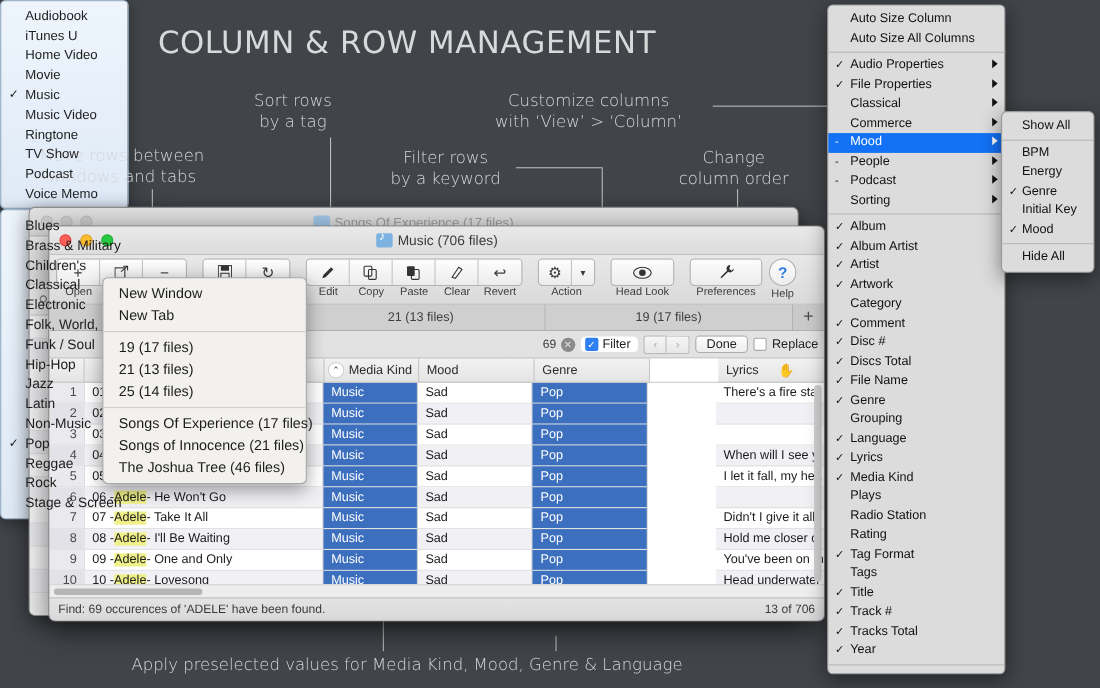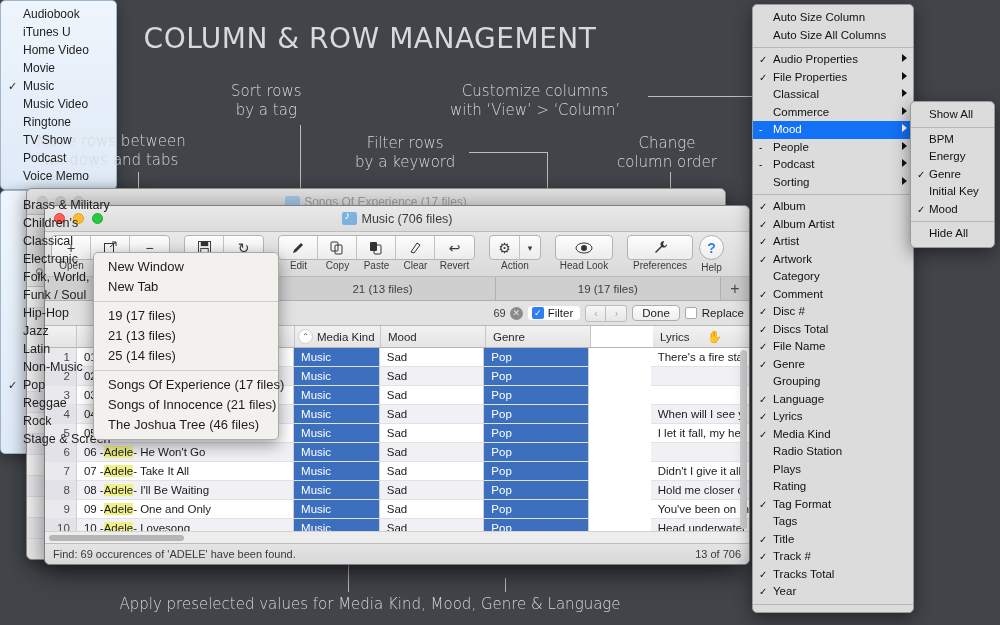--- a/index.html
+++ b/index.html
@@ -607,6 +607,7 @@
   </div>
 
 <div id="genre-popup">
+    <div class="pi"><span class="tick"></span>Blues</div>
     <div class="pi"><span class="tick"></span>Brass &amp; Military</div>
     <div class="pi"><span class="tick"></span>Children's</div>
     <div class="pi"><span class="tick"></span>Classical</div>

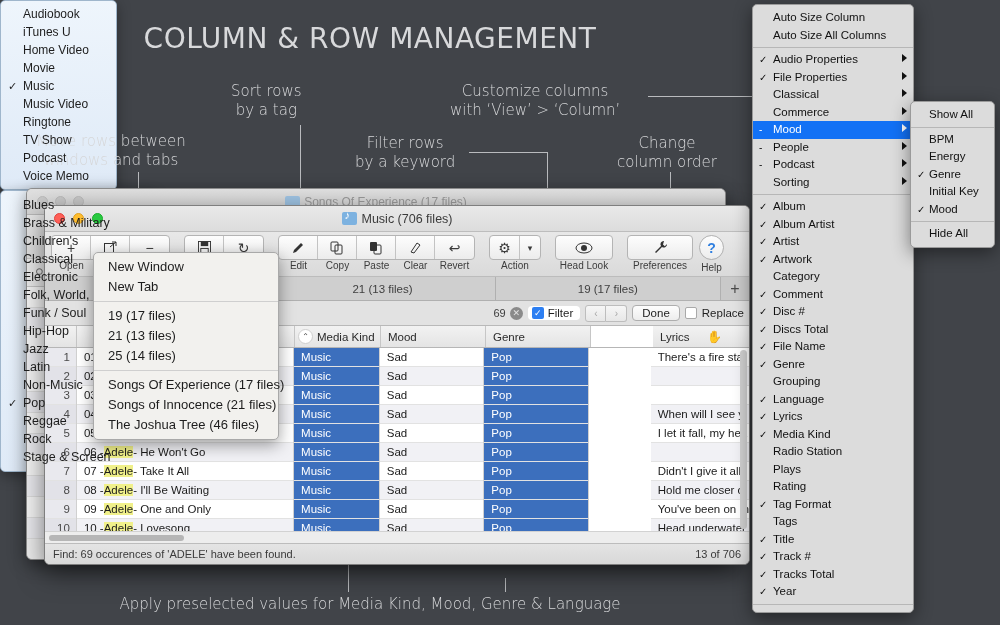--- a/index.html
+++ b/index.html
@@ -651,8 +651,8 @@
     <div class="mi"><span class="tick">✓</span>Language</div>
     <div class="mi"><span class="tick">✓</span>Lyrics</div>
     <div class="mi"><span class="tick">✓</span>Media Kind</div>
+    <div class="mi"><span class="tick"></span>Plays</div>
     <div class="mi"><span class="tick"></span>Radio Station</div>
-    <div class="mi"><span class="tick"></span>Plays</div>
     <div class="mi"><span class="tick"></span>Rating</div>
     <div class="mi"><span class="tick">✓</span>Tag Format</div>
     <div class="mi"><span class="tick"></span>Tags</div>

